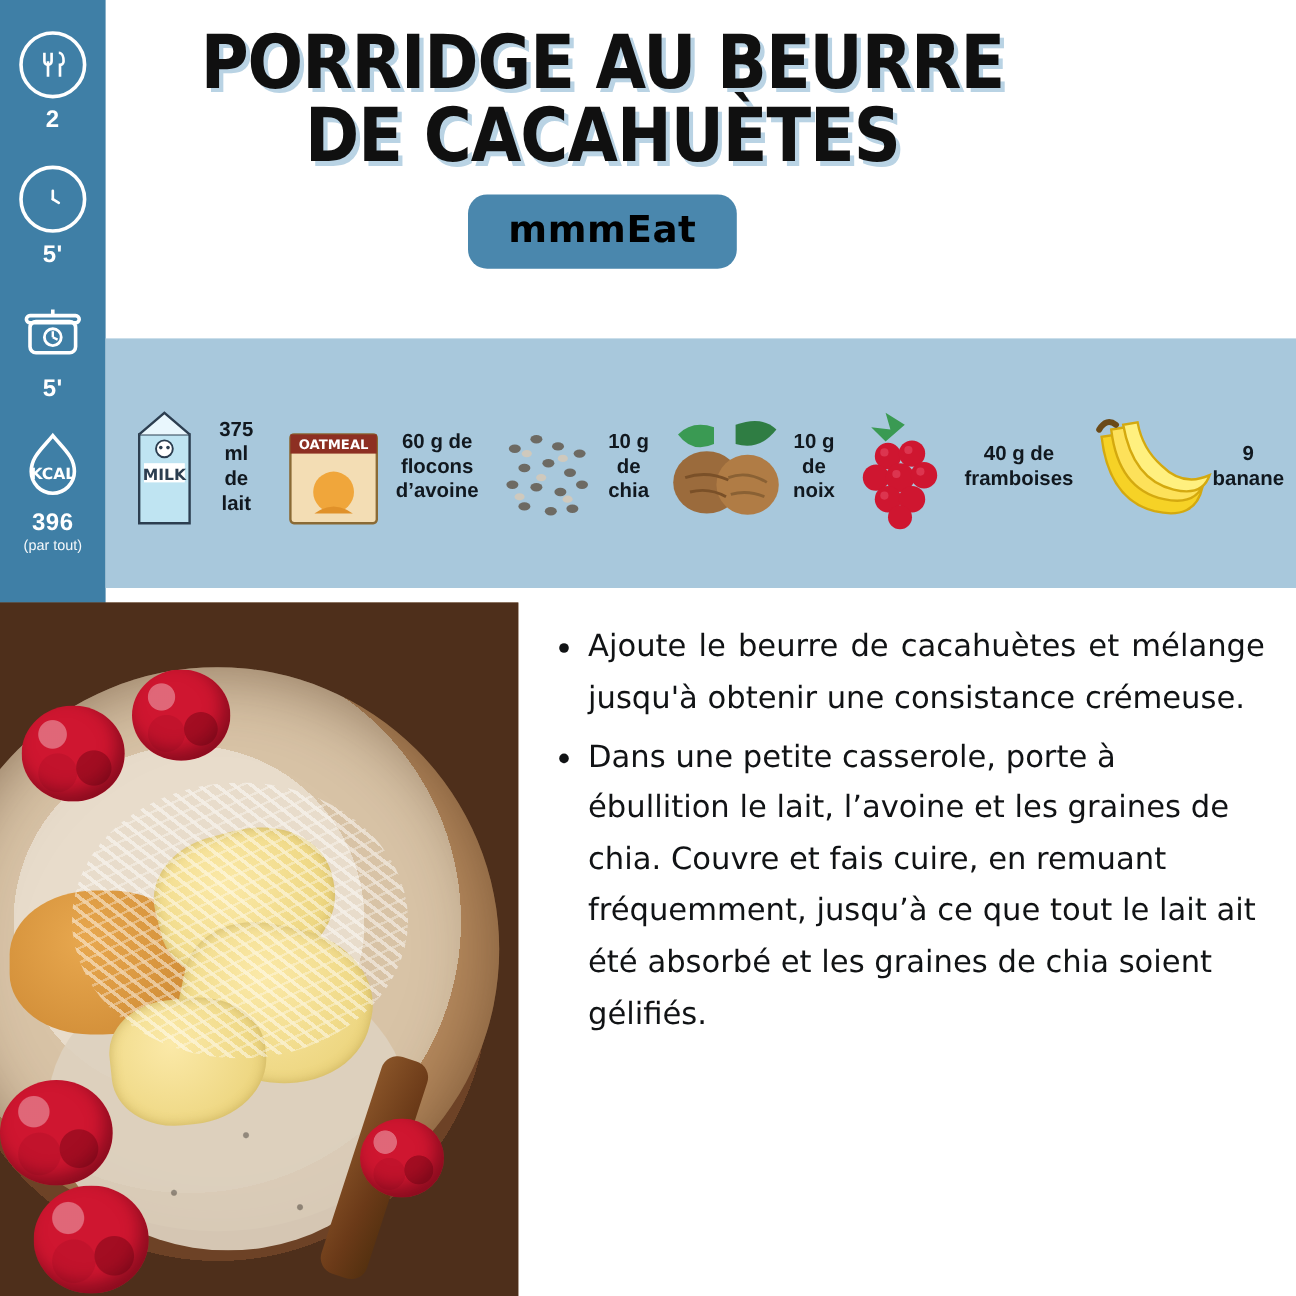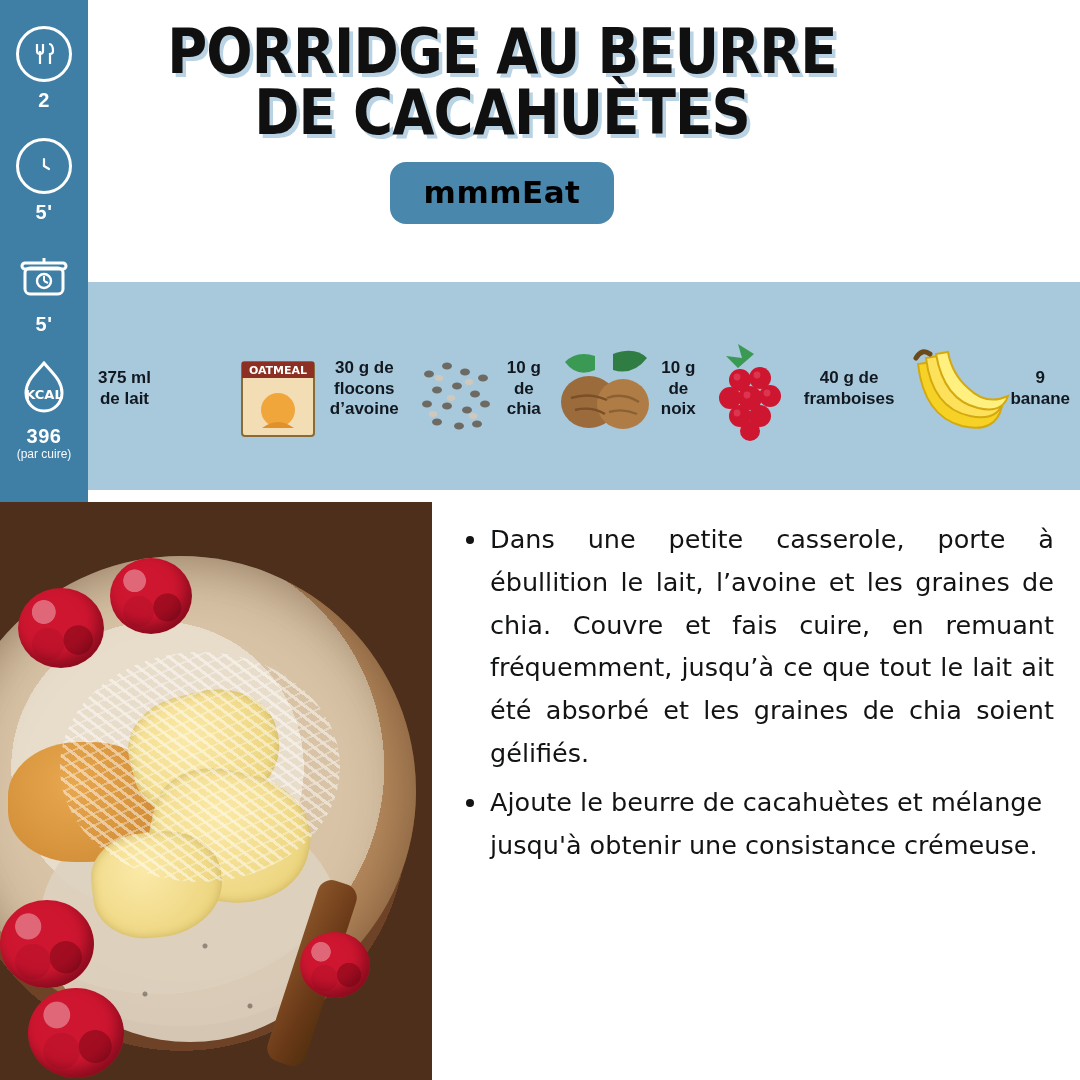--- a/index.html
+++ b/index.html
@@ -270,7 +270,7 @@
           <path d="M36 84 q16 -12 32 0 z" fill="#e0912a"></path>
         </svg>
       </div>
-      <div class="ing-label" style="white-space: pre-line;">30 g de flocons
+      <div class="ing-label" style="white-space: pre-line;">60 g de flocons
 d’avoine</div>
     </div>
 

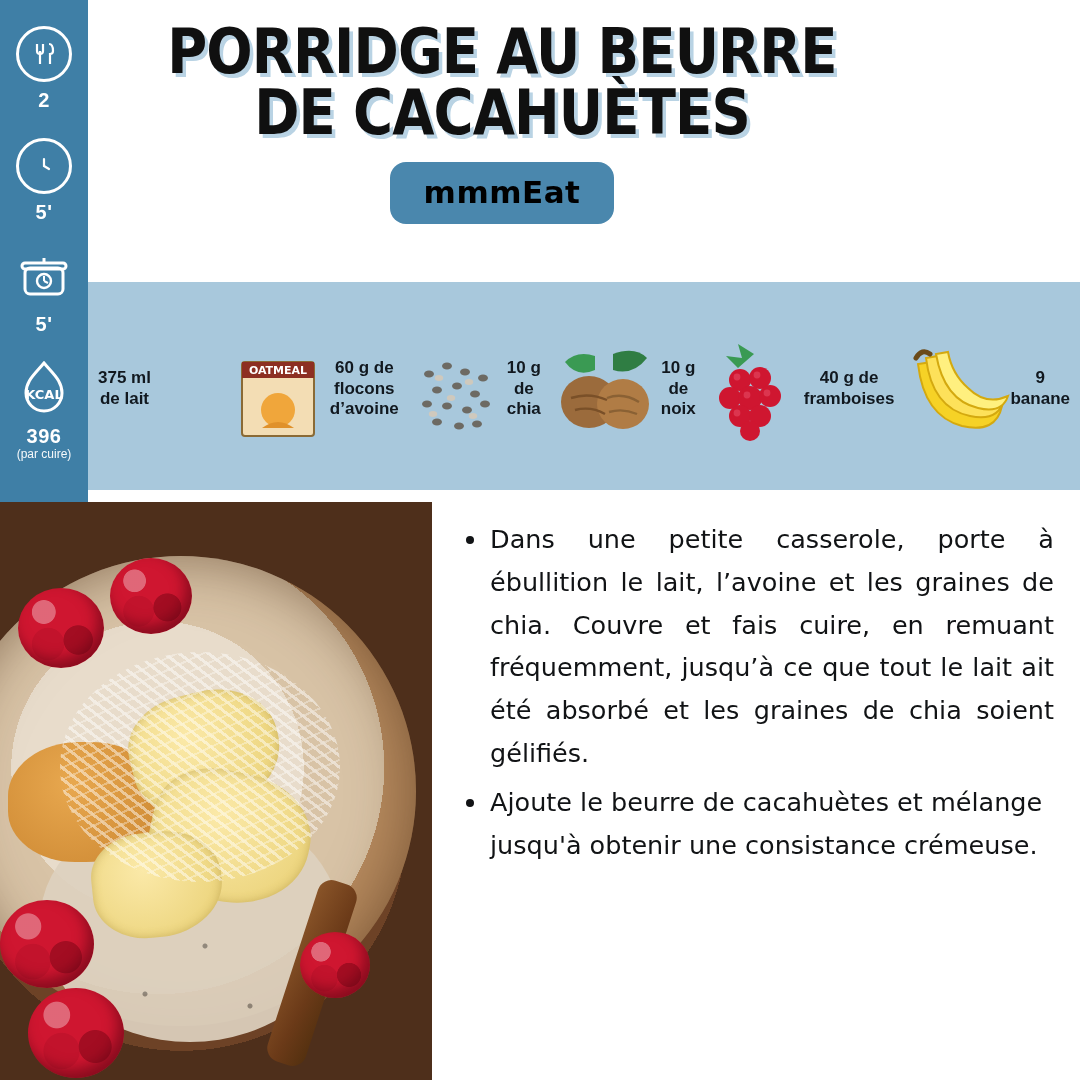--- a/index.html
+++ b/index.html
@@ -256,6 +256,17 @@
   <div class="strip">
 
     <div class="ing">
+      <div class="ing-art">
+        <svg width="78" height="108" viewBox="0 0 78 108">
+          <path d="M18 26 h42 v74 h-42 z" fill="#bfe4f2" stroke="#2c3e50" stroke-width="2"></path>
+          <path d="M18 26 l21-18 l21 18" fill="#e9f7fd" stroke="#2c3e50" stroke-width="2"></path>
+          <rect x="22" y="50" width="34" height="16" fill="#fff"></rect>
+          <text x="39" y="64" text-anchor="middle" font-family="DejaVu Sans, sans-serif" font-size="13" font-weight="bold" fill="#2c3e50">MILK</text>
+          <circle cx="39" cy="38" r="7" fill="#fff" stroke="#2c3e50" stroke-width="1.6"></circle>
+          <circle cx="36" cy="37" r="1.5" fill="#2c3e50"></circle>
+            <circle cx="42" cy="37" r="1.5" fill="#2c3e50"></circle>
+        </svg>
+      </div>
       <div class="ing-label" style="white-space: pre-line;">375 ml
 de lait</div>
     </div>

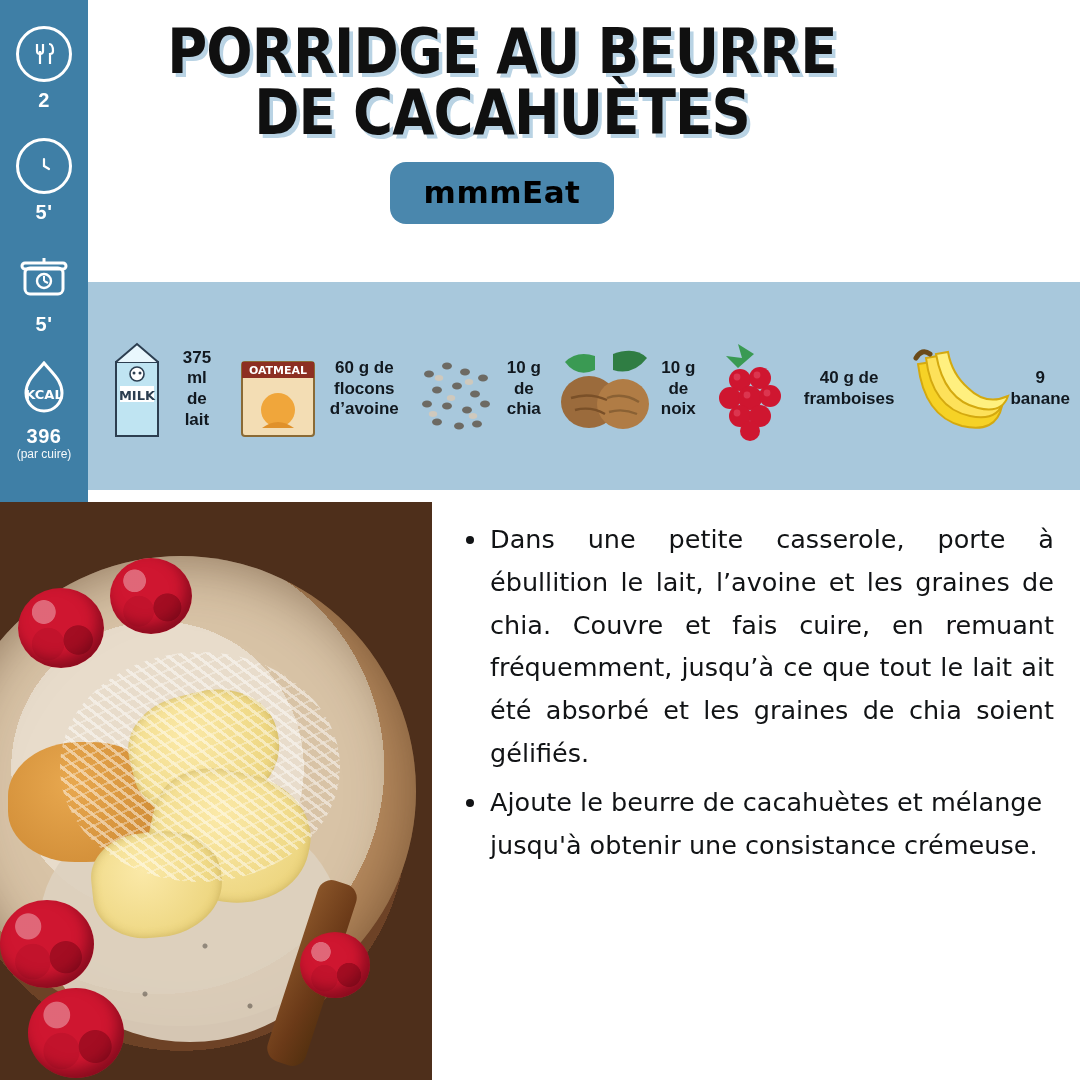--- a/index.html
+++ b/index.html
@@ -244,7 +244,7 @@
         </svg>
       </div>
       <div class="side-val">396</div>
-      <div class="side-sub">(par cuire)</div>
+      <div class="side-sub">(par tout)</div>
     </div>
   </div>
 

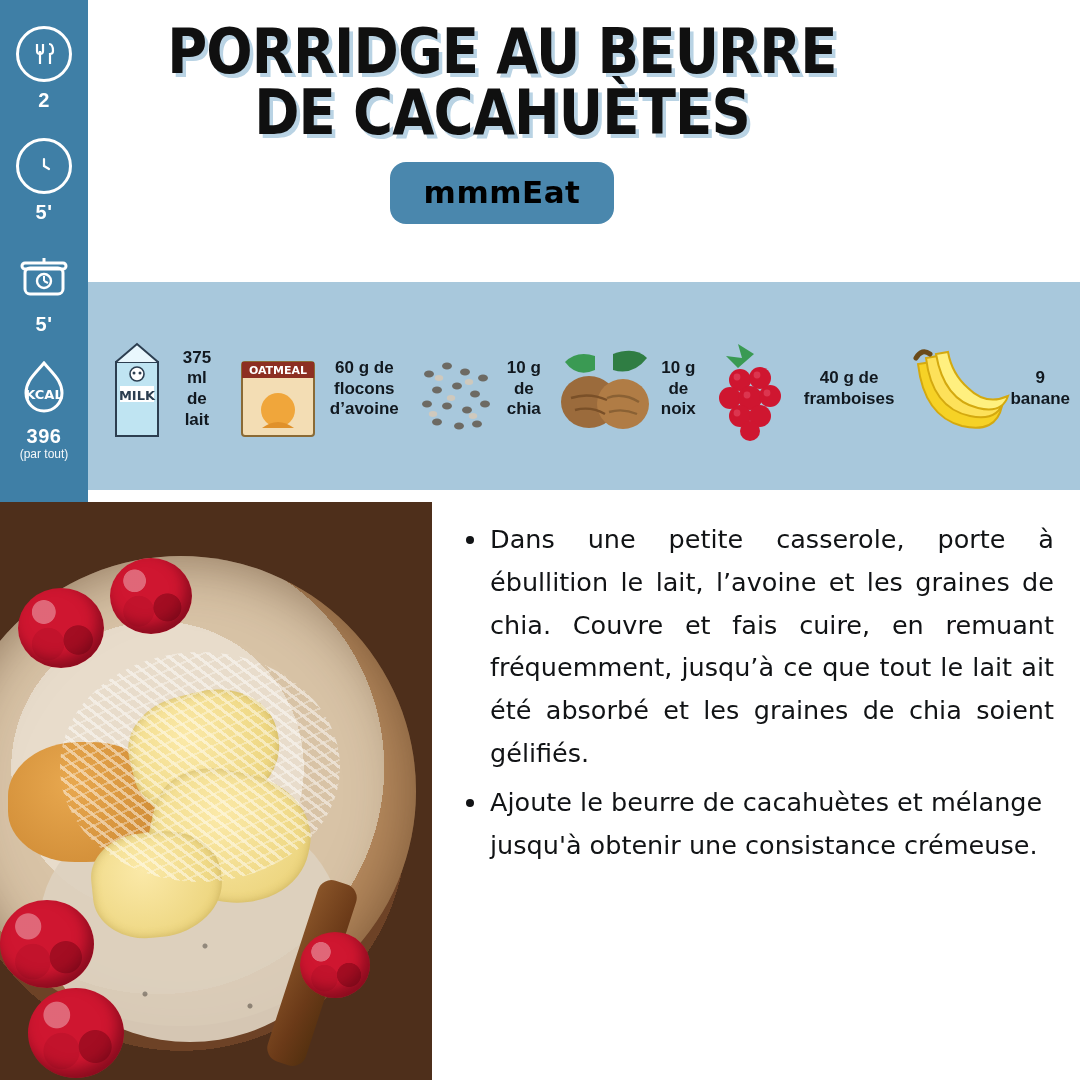--- a/index.html
+++ b/index.html
@@ -392,8 +392,8 @@
 
   <div class="steps">
     <ul>
+      <li>Ajoute le beurre de cacahuètes et mélange jusqu'à obtenir une consistance crémeuse.</li>
       <li>Dans une petite casserole, porte à ébullition le lait, l’avoine et les graines de chia. Couvre et fais cuire, en remuant fréquemment, jusqu’à ce que tout le lait ait été absorbé et les graines de chia soient gélifiés.</li>
-      <li>Ajoute le beurre de cacahuètes et mélange jusqu'à obtenir une consistance crémeuse.</li>
     </ul>
   </div>
 

